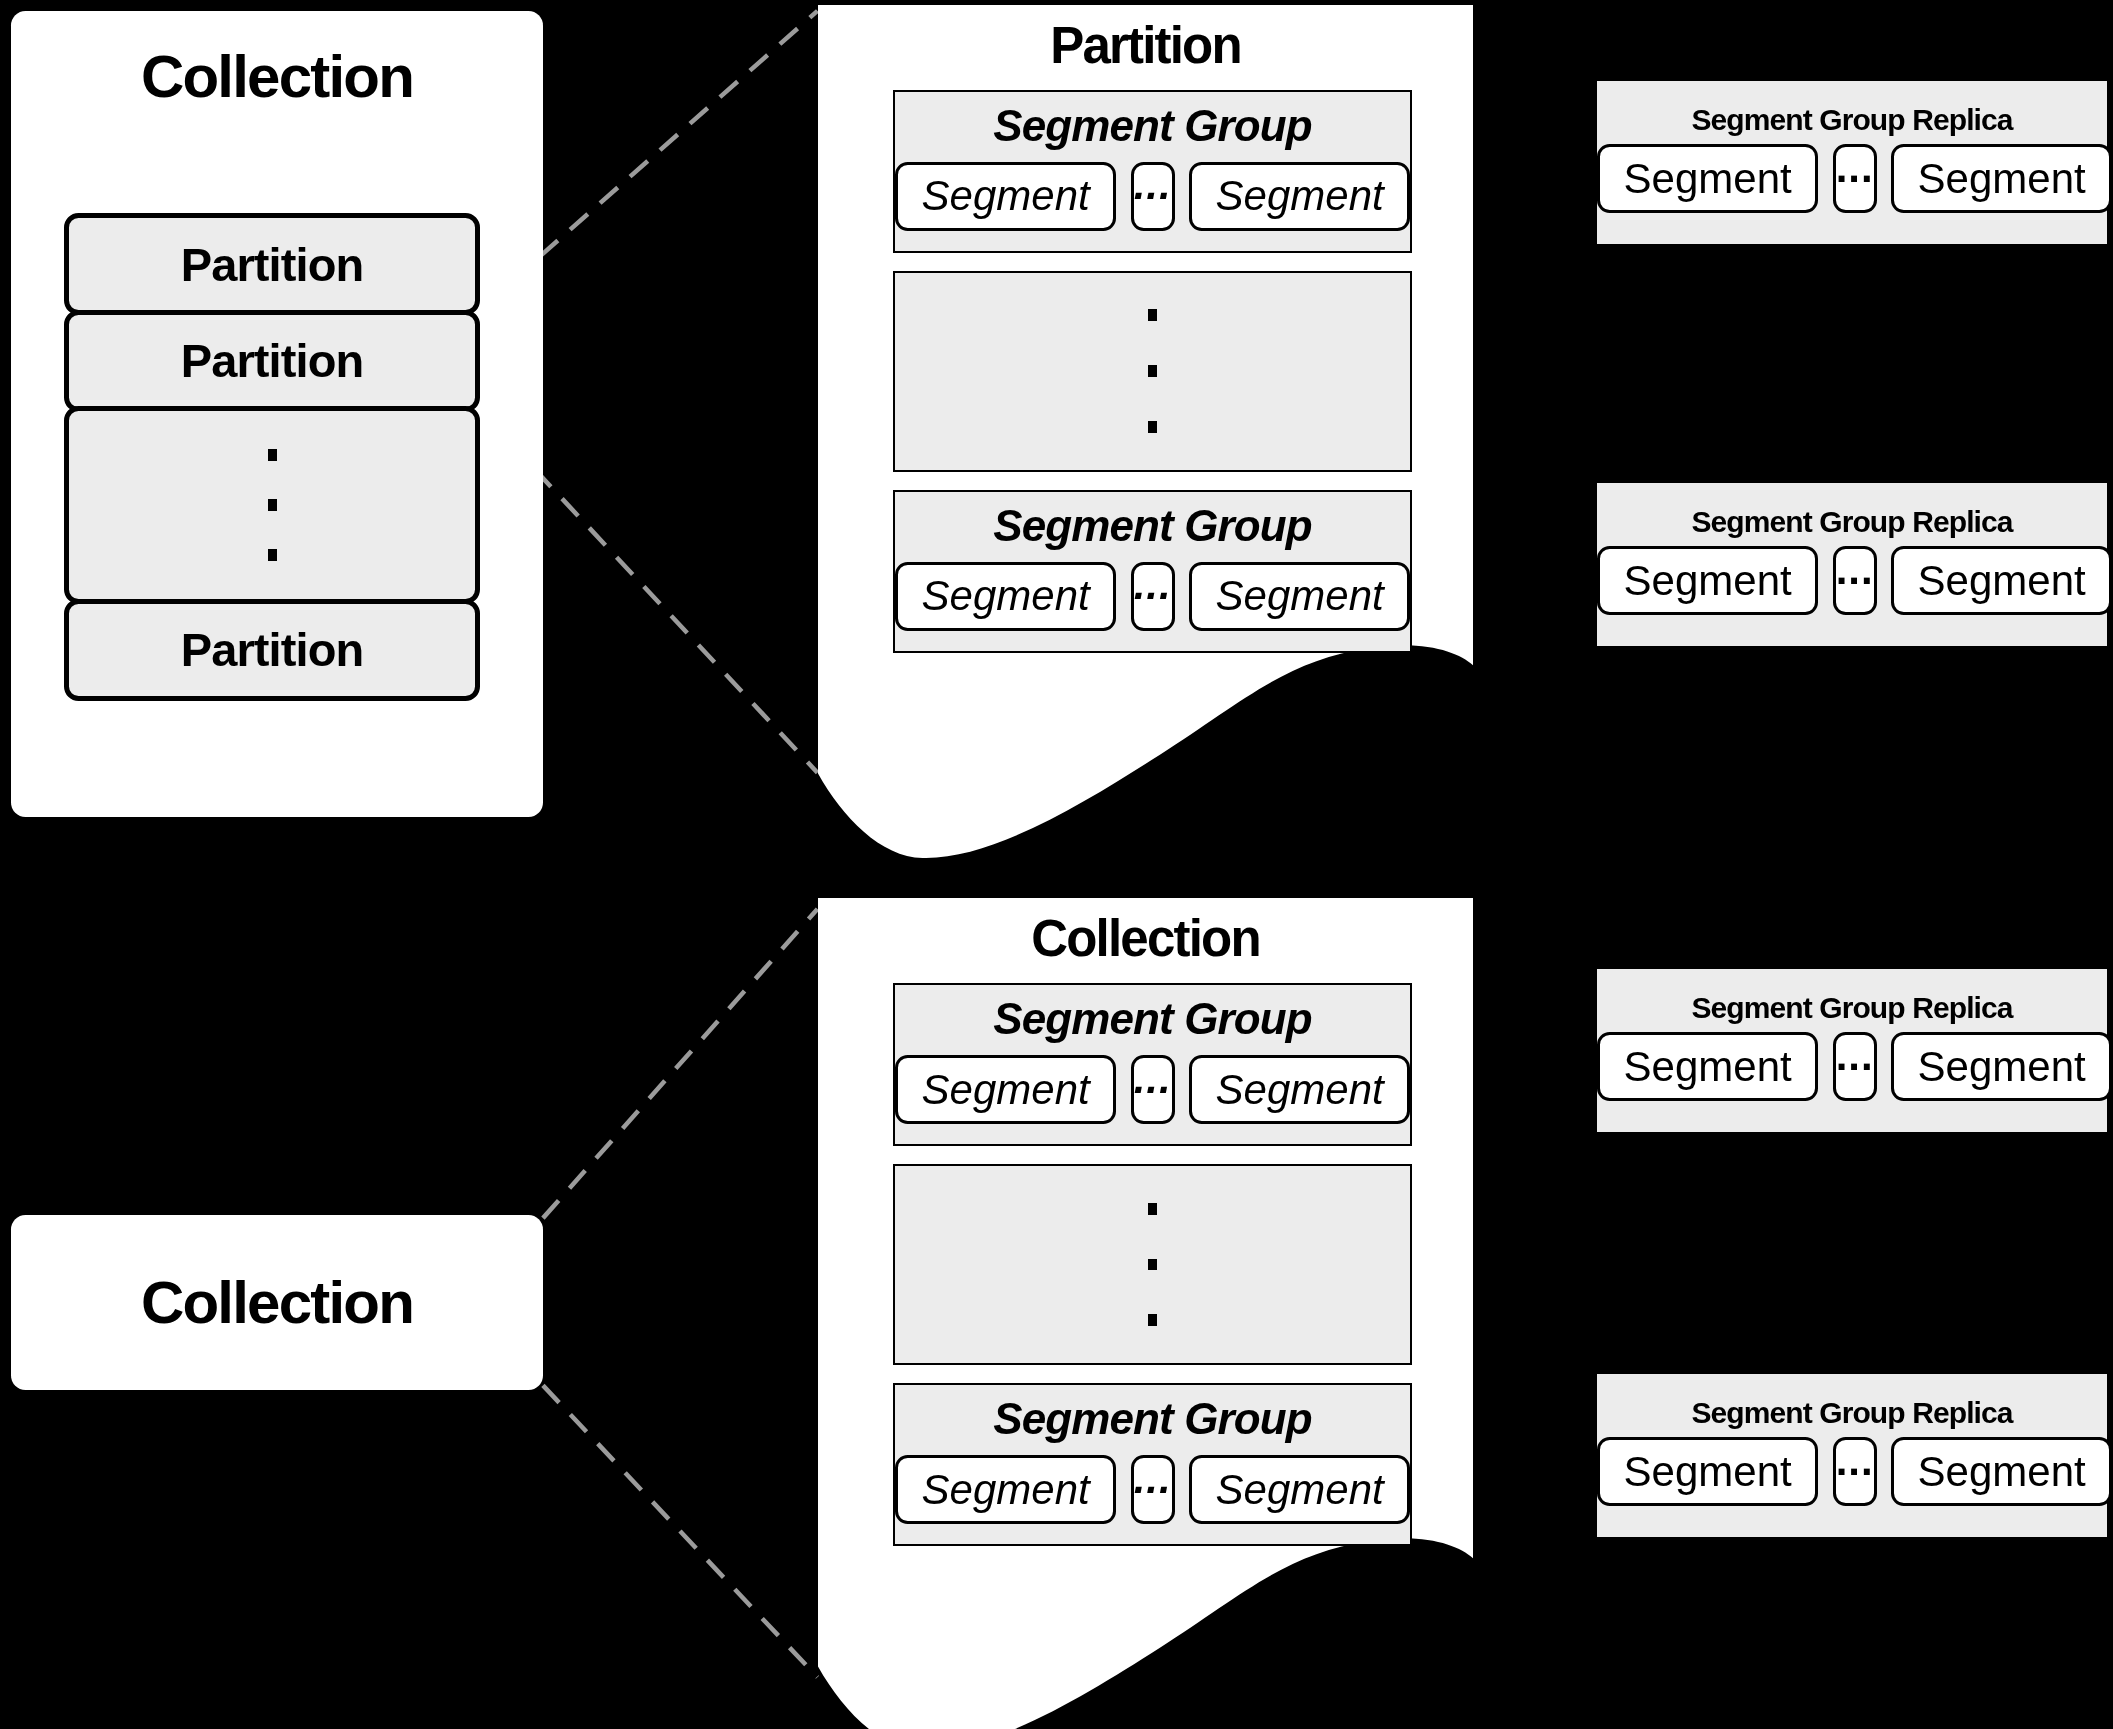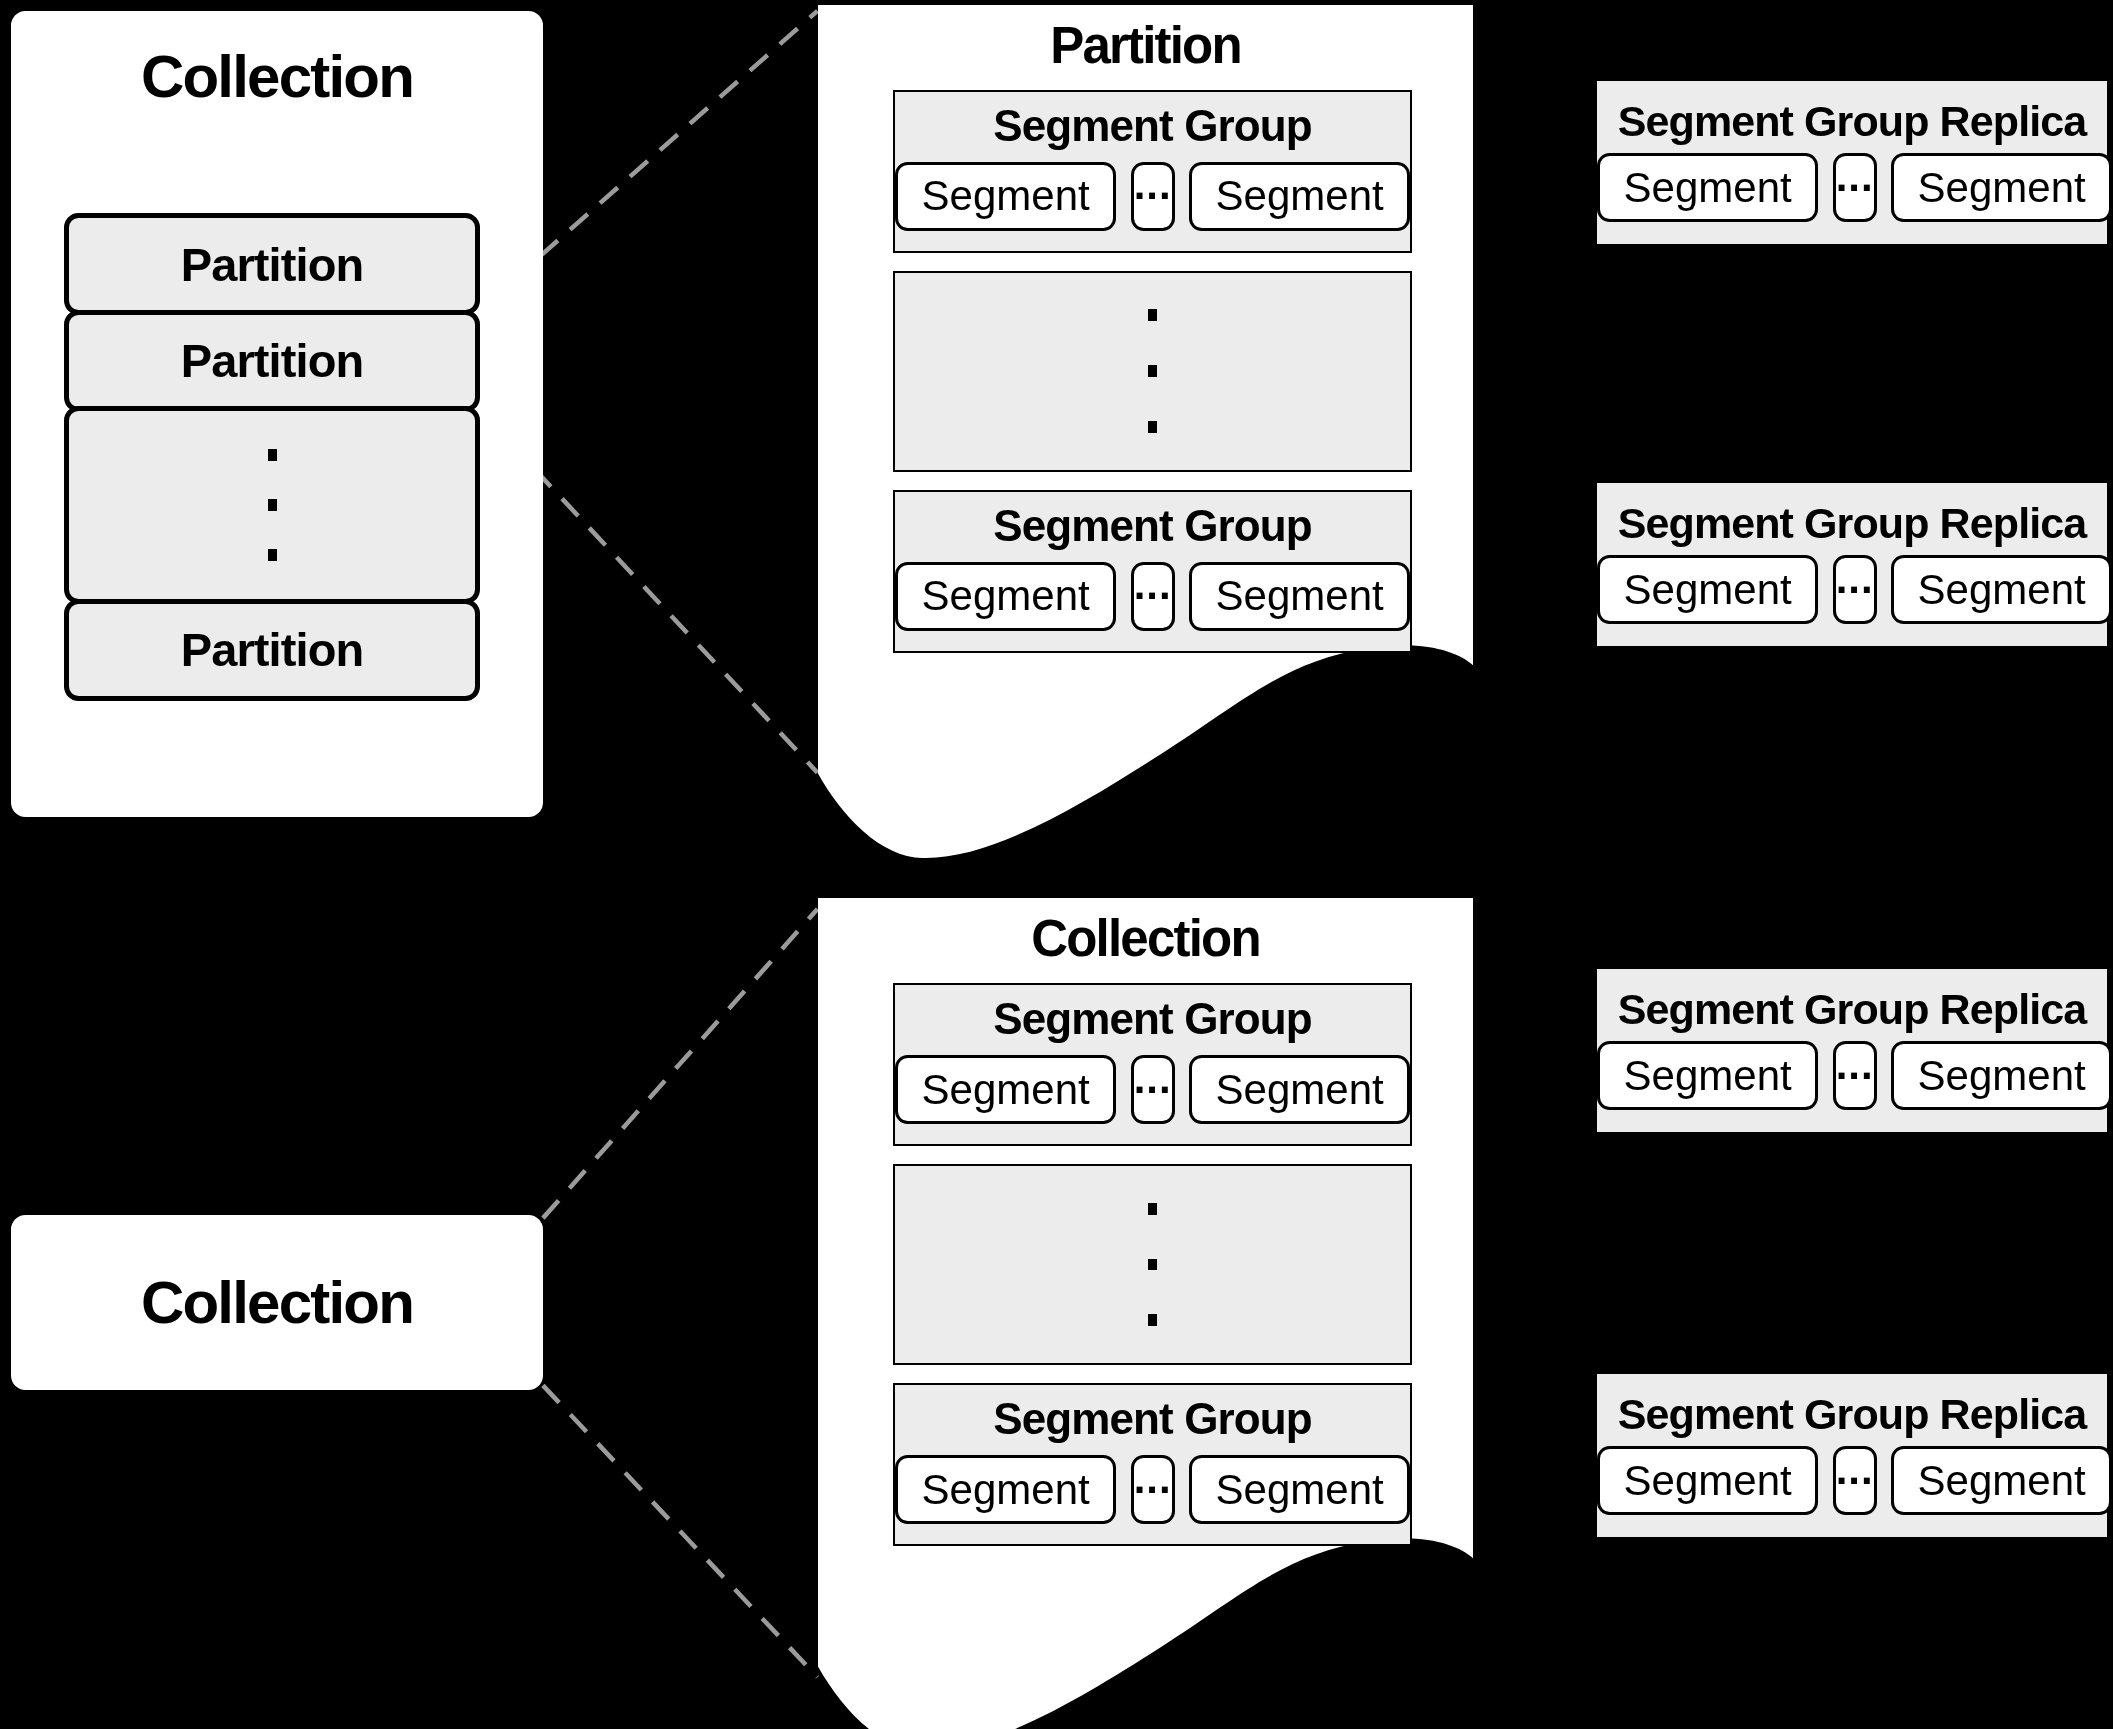--- a/index.html
+++ b/index.html
@@ -57,7 +57,7 @@
   .sgstack{position:absolute;left:75px;top:85px;width:519px;}
   .sg{
     box-sizing:border-box;width:100%;height:163px;margin-bottom:18px;
-    background:#ececec;border:2.7px solid #000;text-align:center;
+    background:#ececec;border:2.7px solid #000;text-align:center;font-style:italic;
   }
   .sg-title{margin-top:9px;font-size:44px;font-weight:bold;letter-spacing:-0.9px;}
   .sg.vdotsbox{

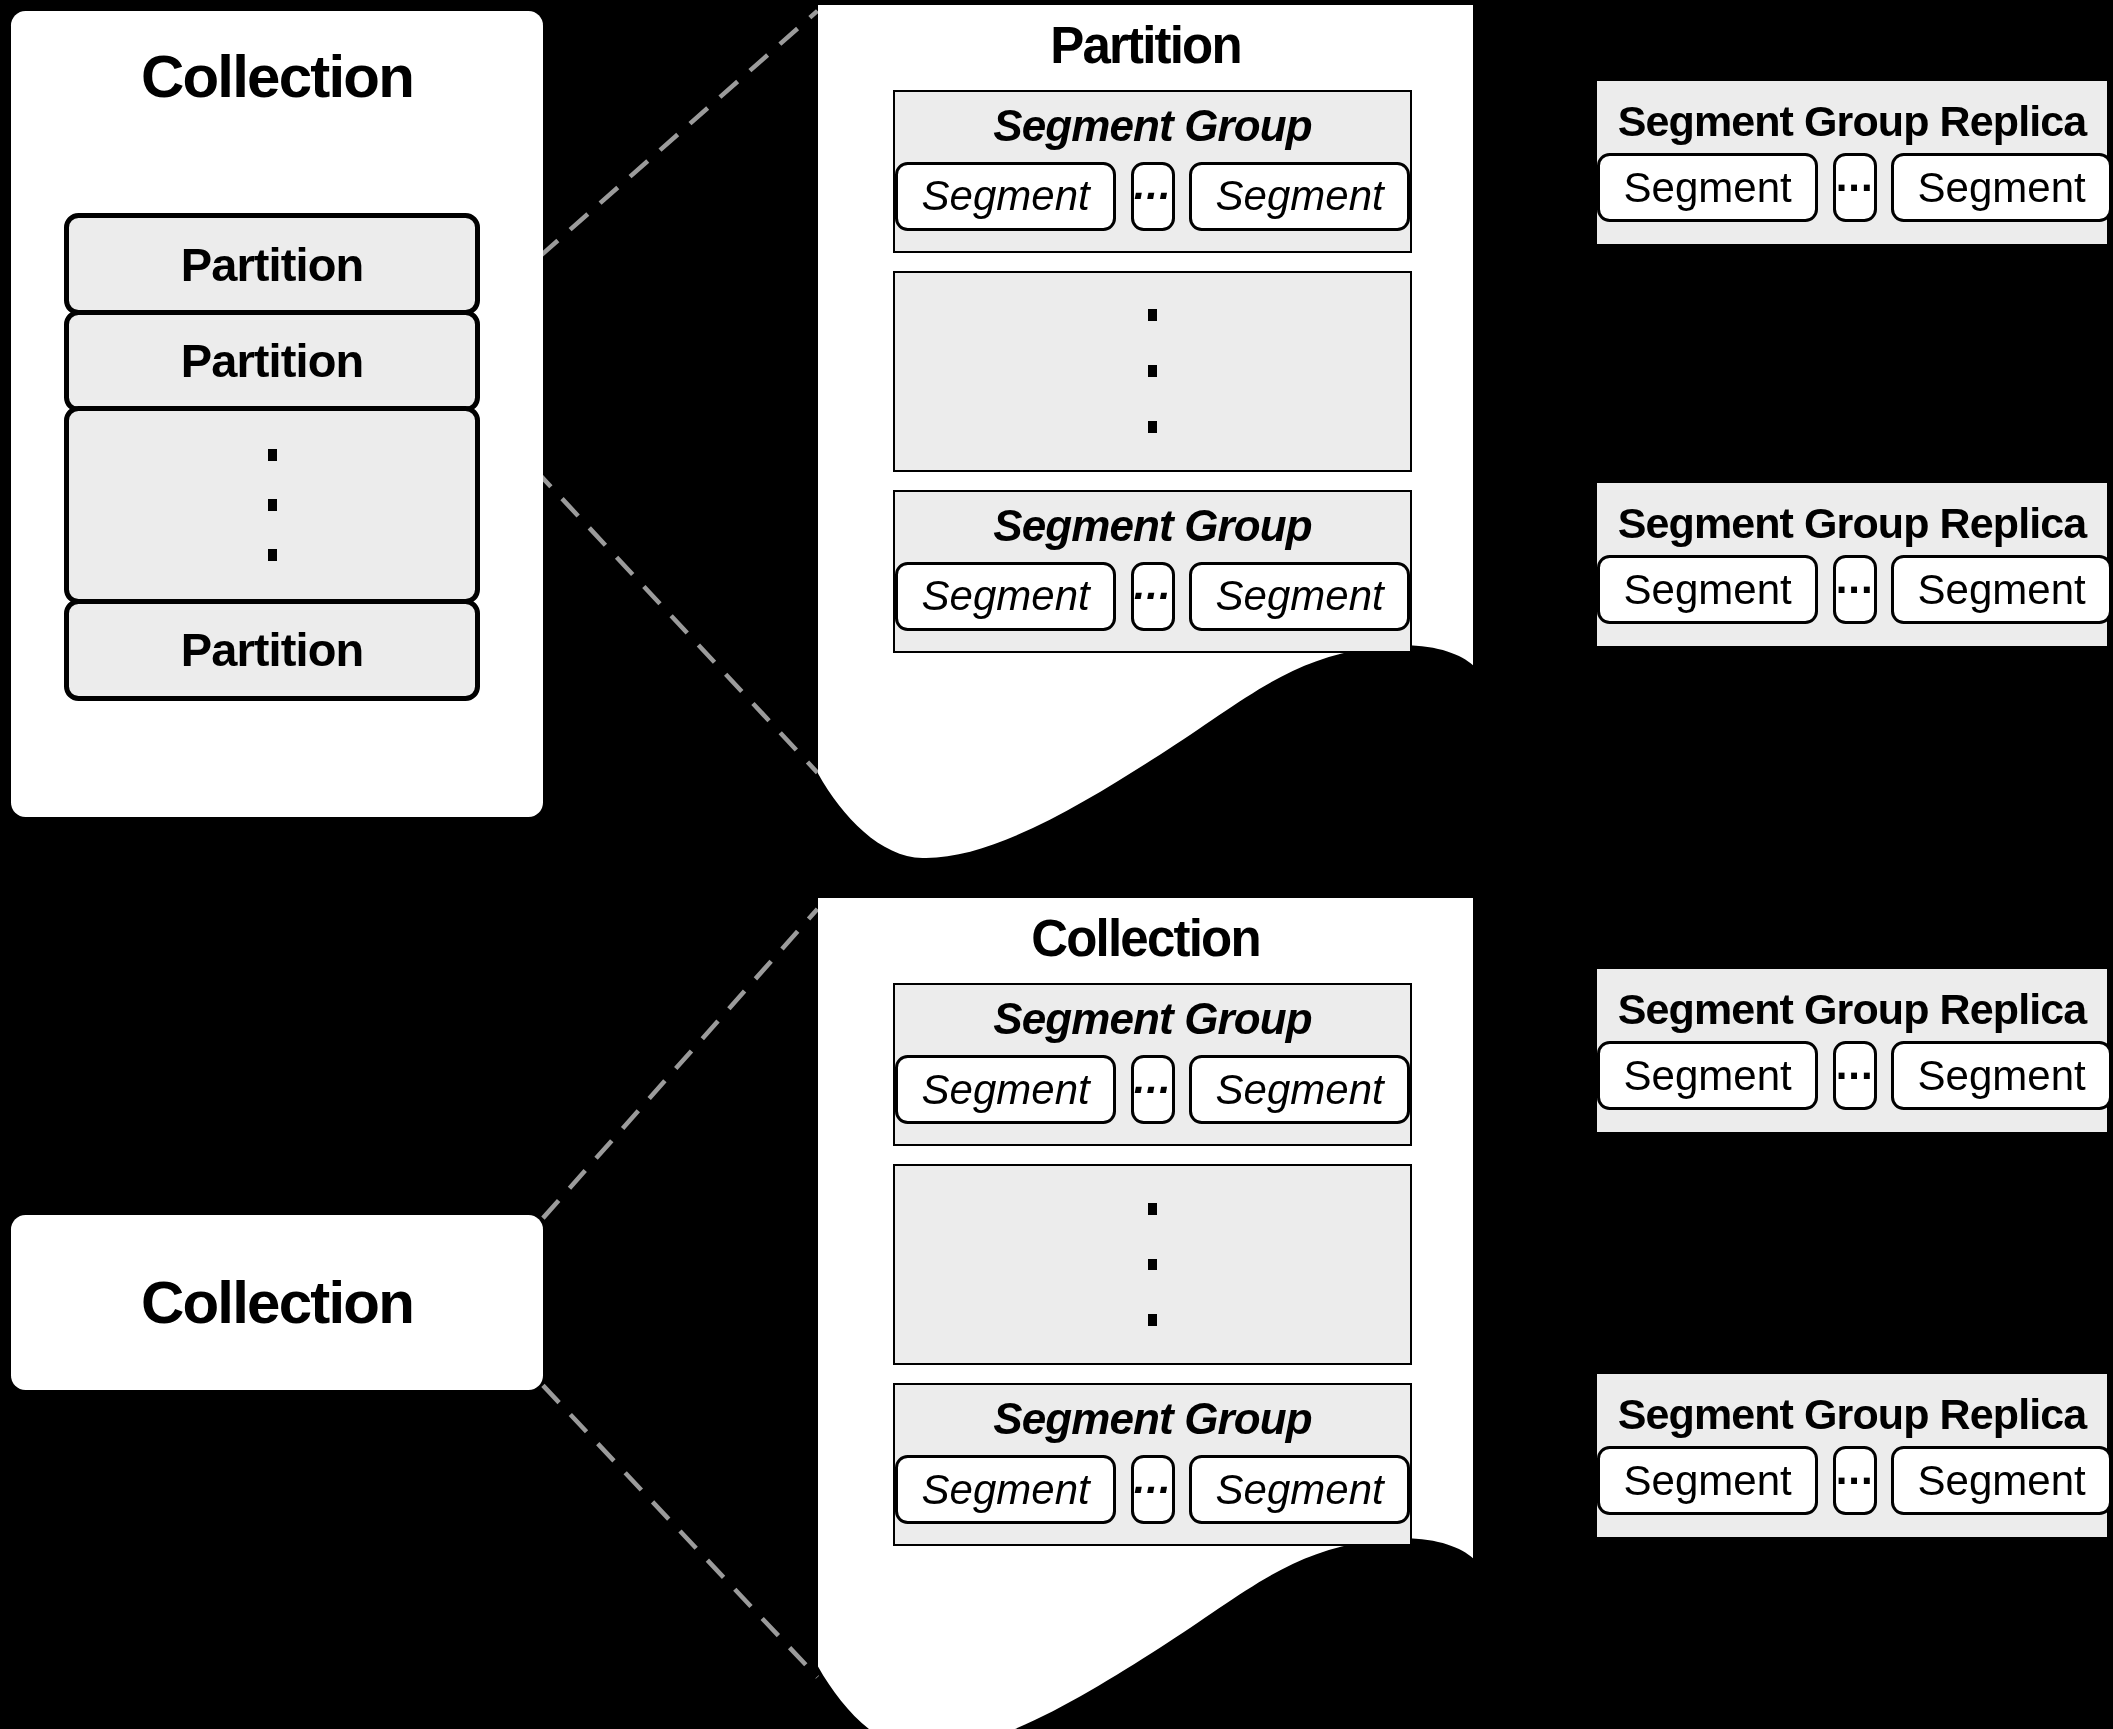--- a/index.html
+++ b/index.html
@@ -83,7 +83,7 @@
     box-sizing:border-box;background:#ececec;border:1.8px solid #000;
     text-align:center;
   }
-  .replica-title{margin-top:16px;font-size:43px;font-weight:bold;letter-spacing:-0.9px;}
+  .replica-title{margin-top:22px;font-size:30px;font-weight:bold;letter-spacing:-0.9px;}
   .replica .segrow{margin-top:7.3px;}
   .r1{top:80px;} .r2{top:482px;} .r3{top:968px;} .r4{top:1373px;}
 </style>

